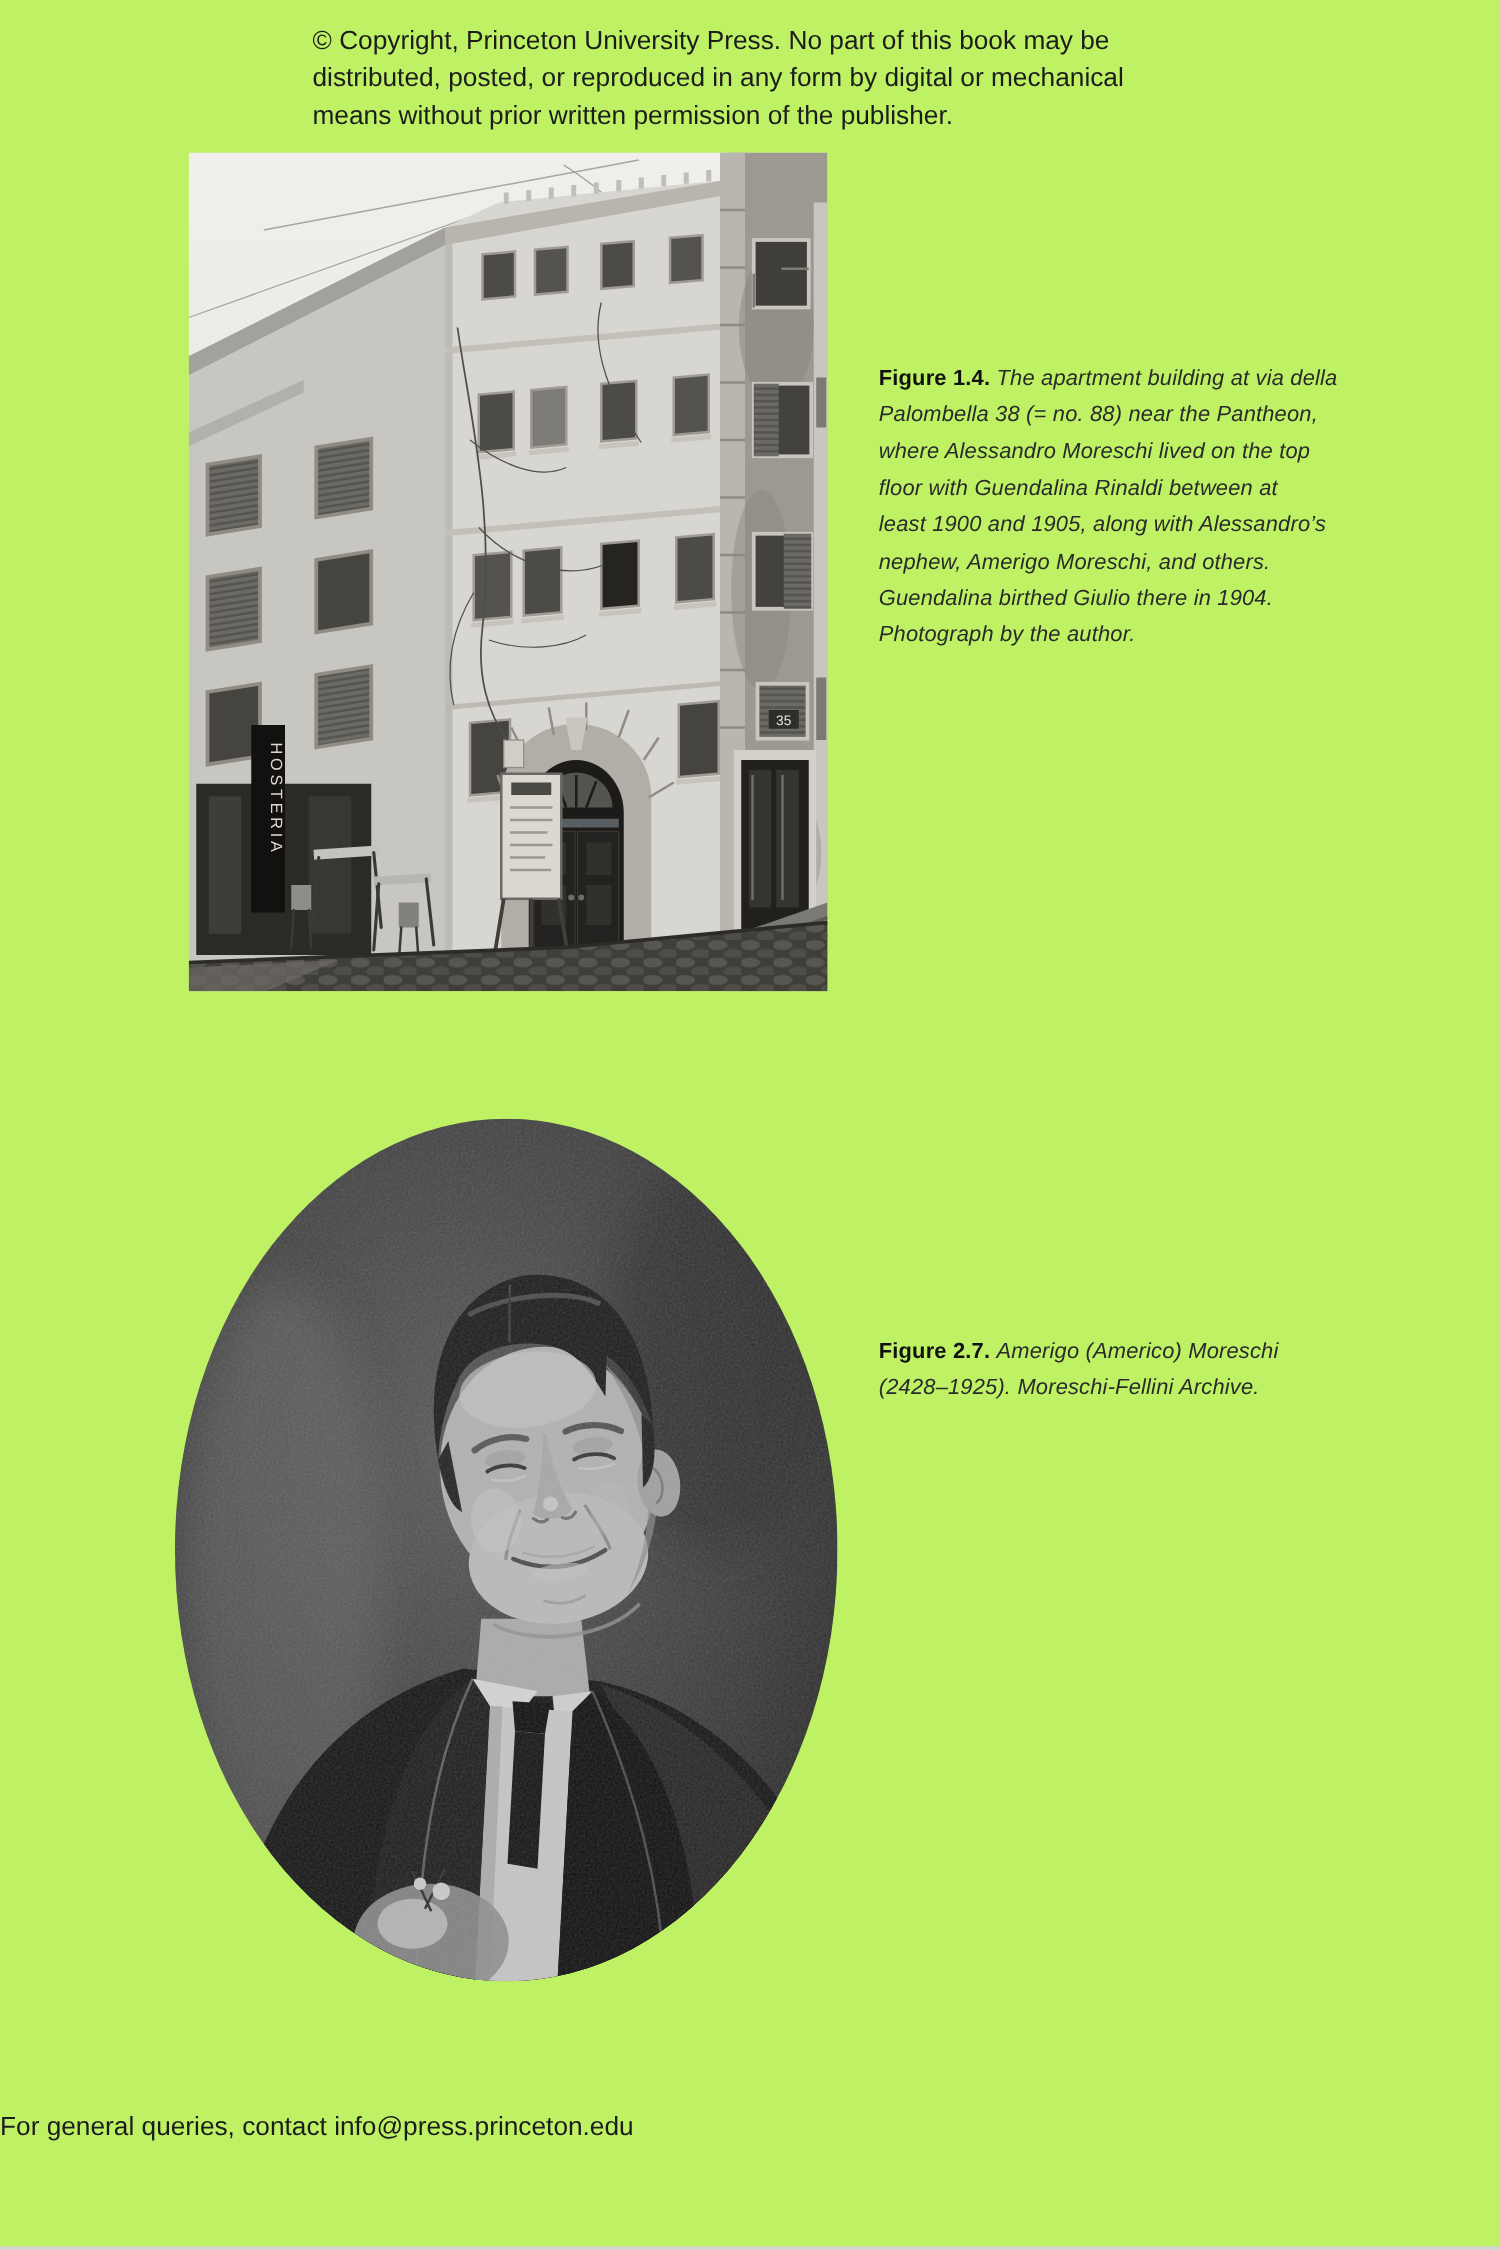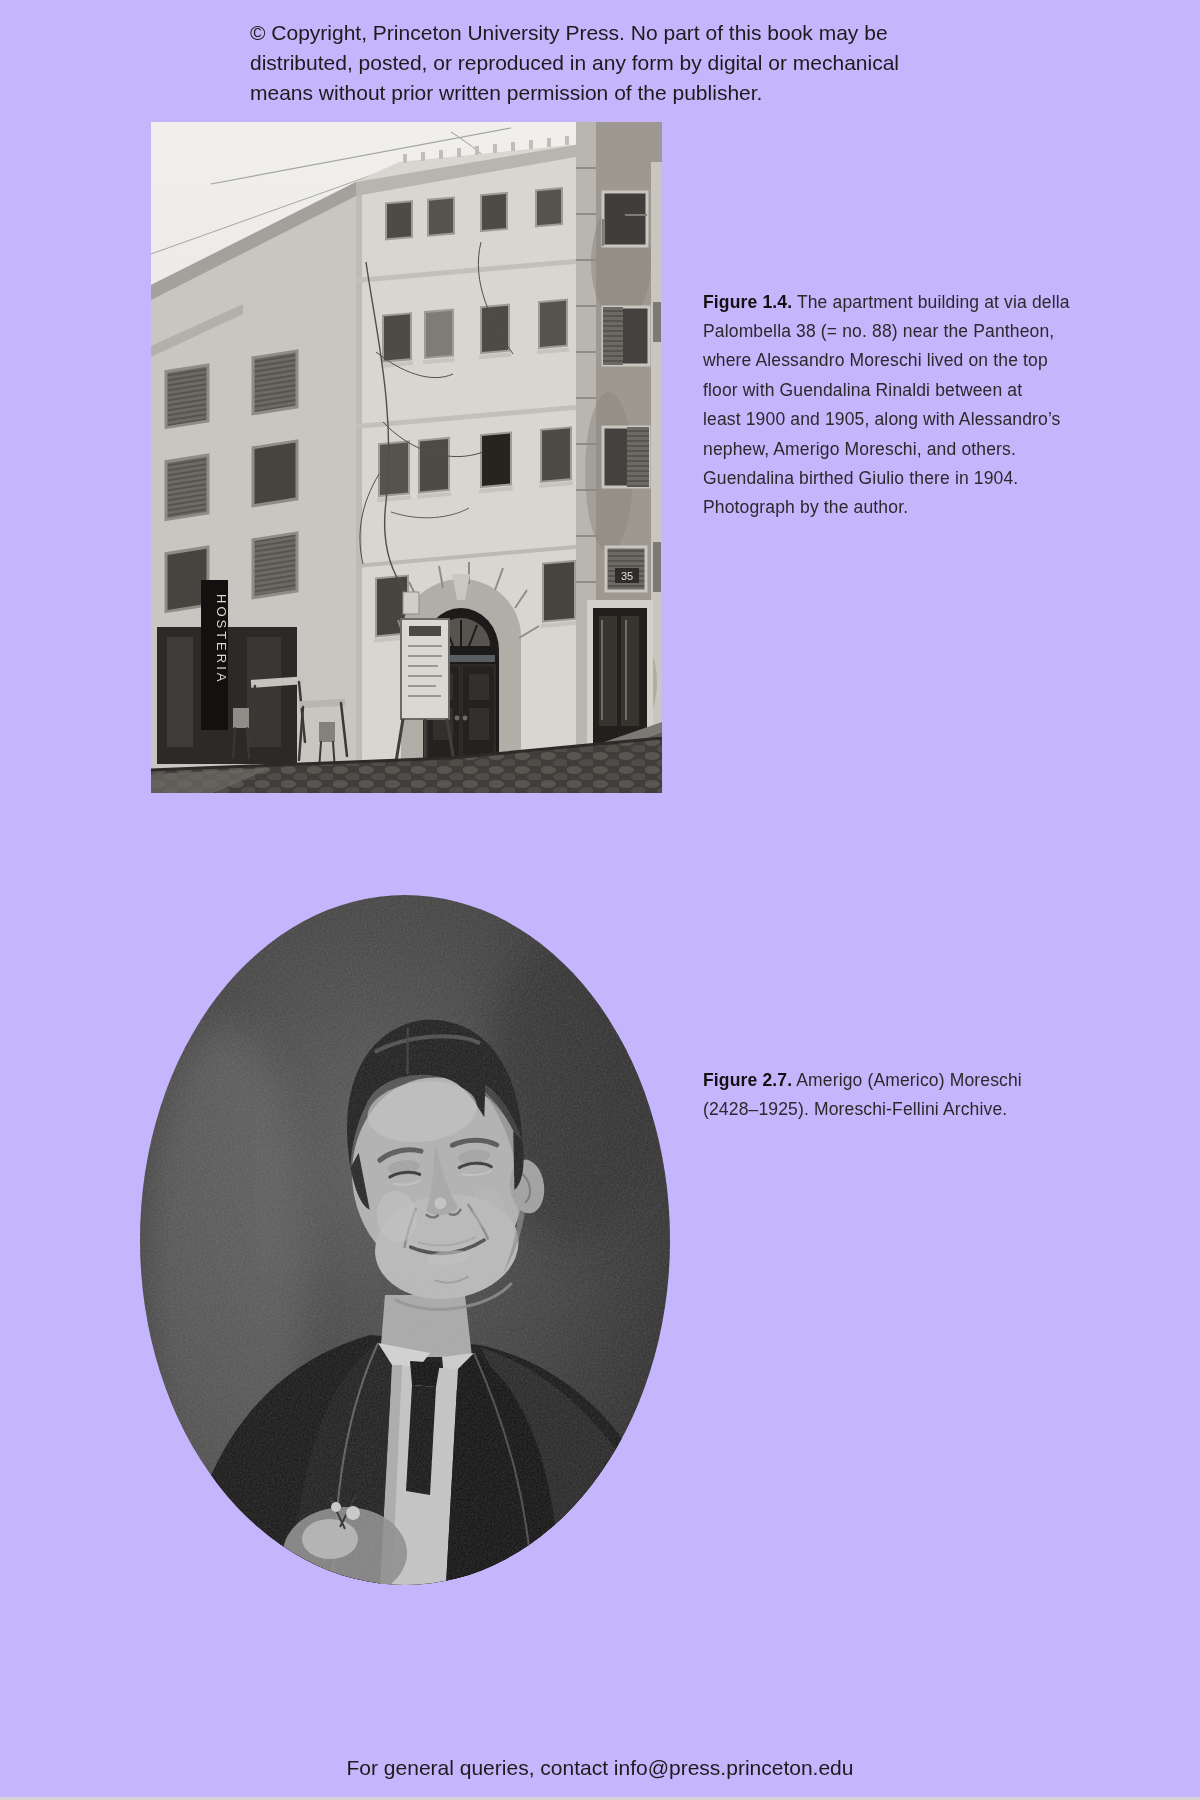--- a/index.html
+++ b/index.html
@@ -4,7 +4,7 @@
 <style>
   html, body { margin:0; padding:0; background:#ffffff; }
   body { width:1200px; height:1800px; font-family:"Liberation Sans", sans-serif; }
-  .page { position:relative; width:1200px; height:1800px; background:#c4b5fd; overflow:hidden; }
+  .page { position:relative; width:1200px; height:1800px; background:#bef264; overflow:hidden; }
 
   .copyright {
     position:absolute; left:250px; top:18px; width:760px;

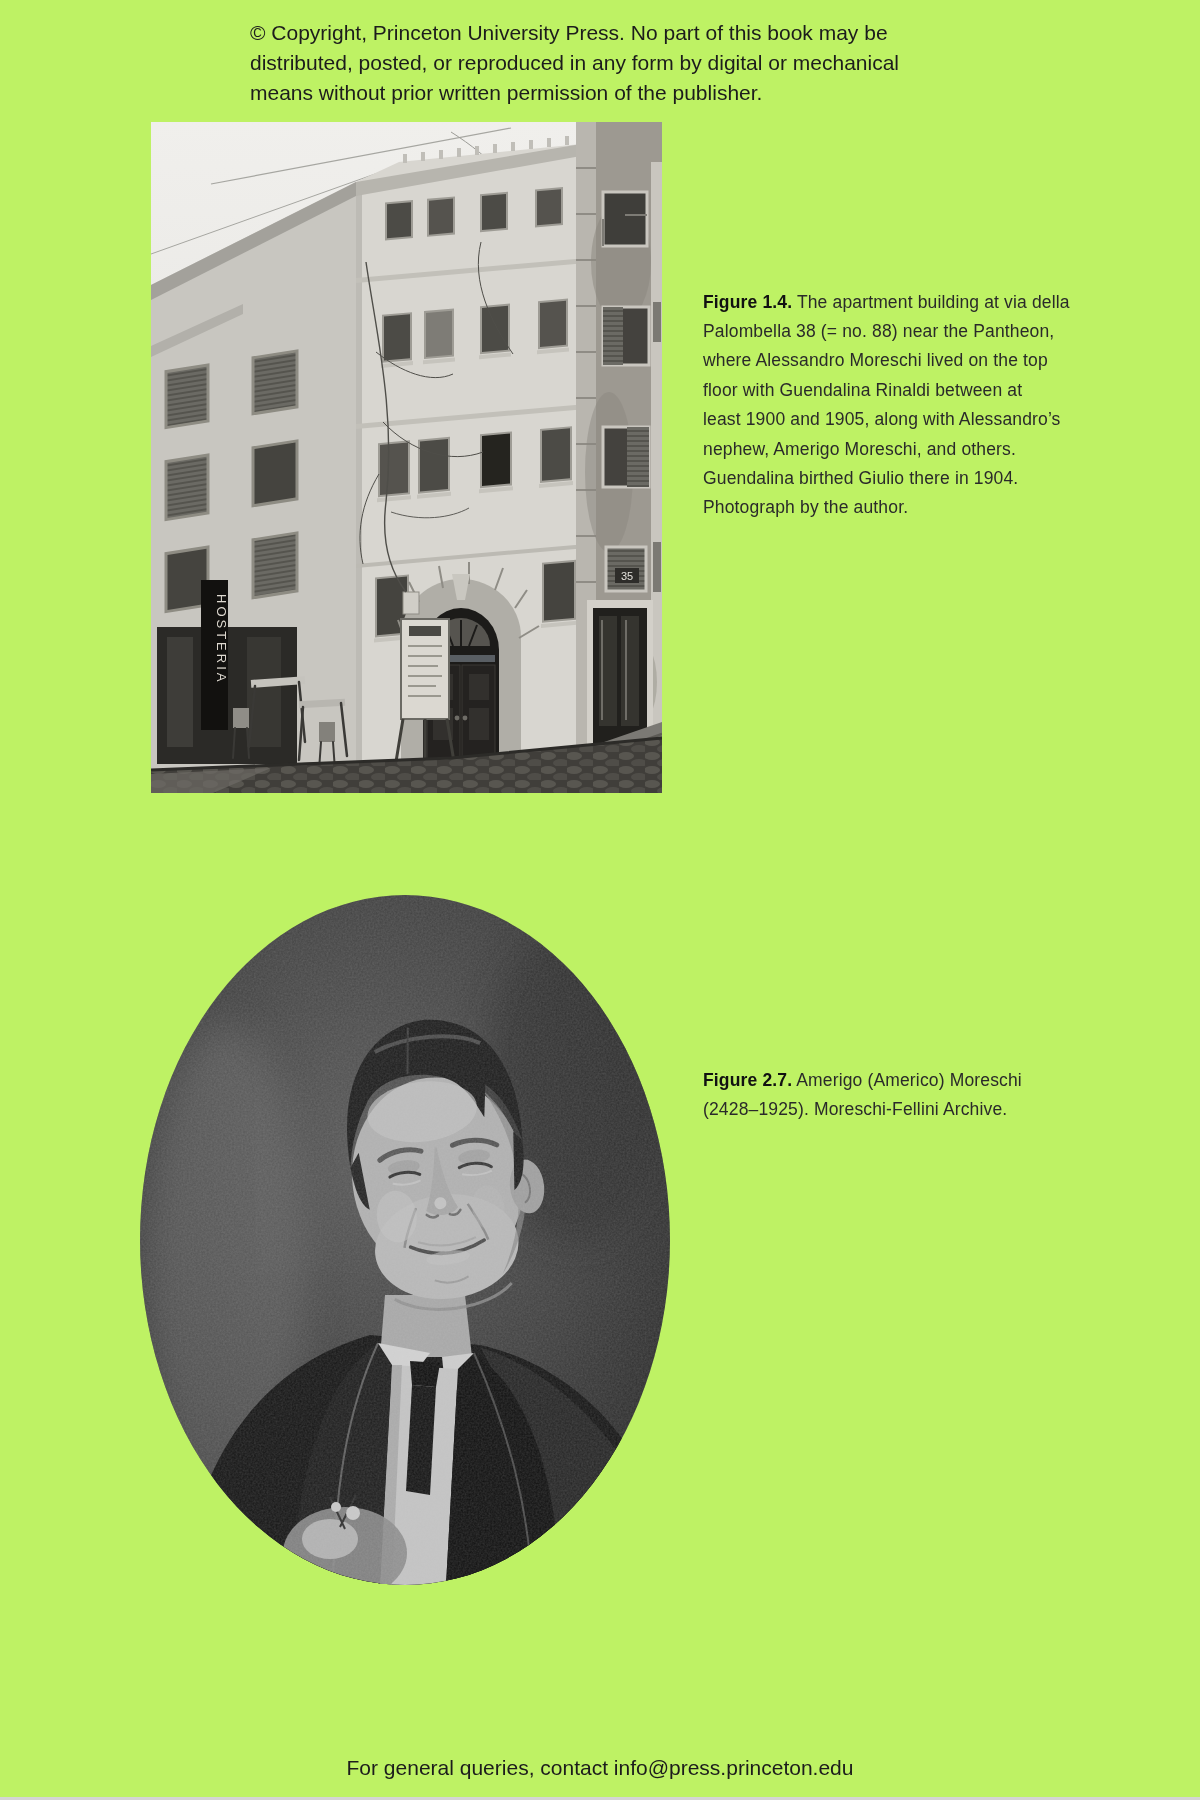--- a/index.html
+++ b/index.html
@@ -20,7 +20,7 @@
     font-size:17.5px; line-height:29.4px; color:#2a2a2a; letter-spacing:0.15px;
   }
   .caption b { font-weight:bold; color:#111;margin-top:11px; }
-  .caption .cap-text { white-space:pre-line; }
+  .caption .cap-text { white-space:pre-line;font-style:italic; }
   #caption-14 { top:270px; }
   #caption-15 { top:1048px; }
 

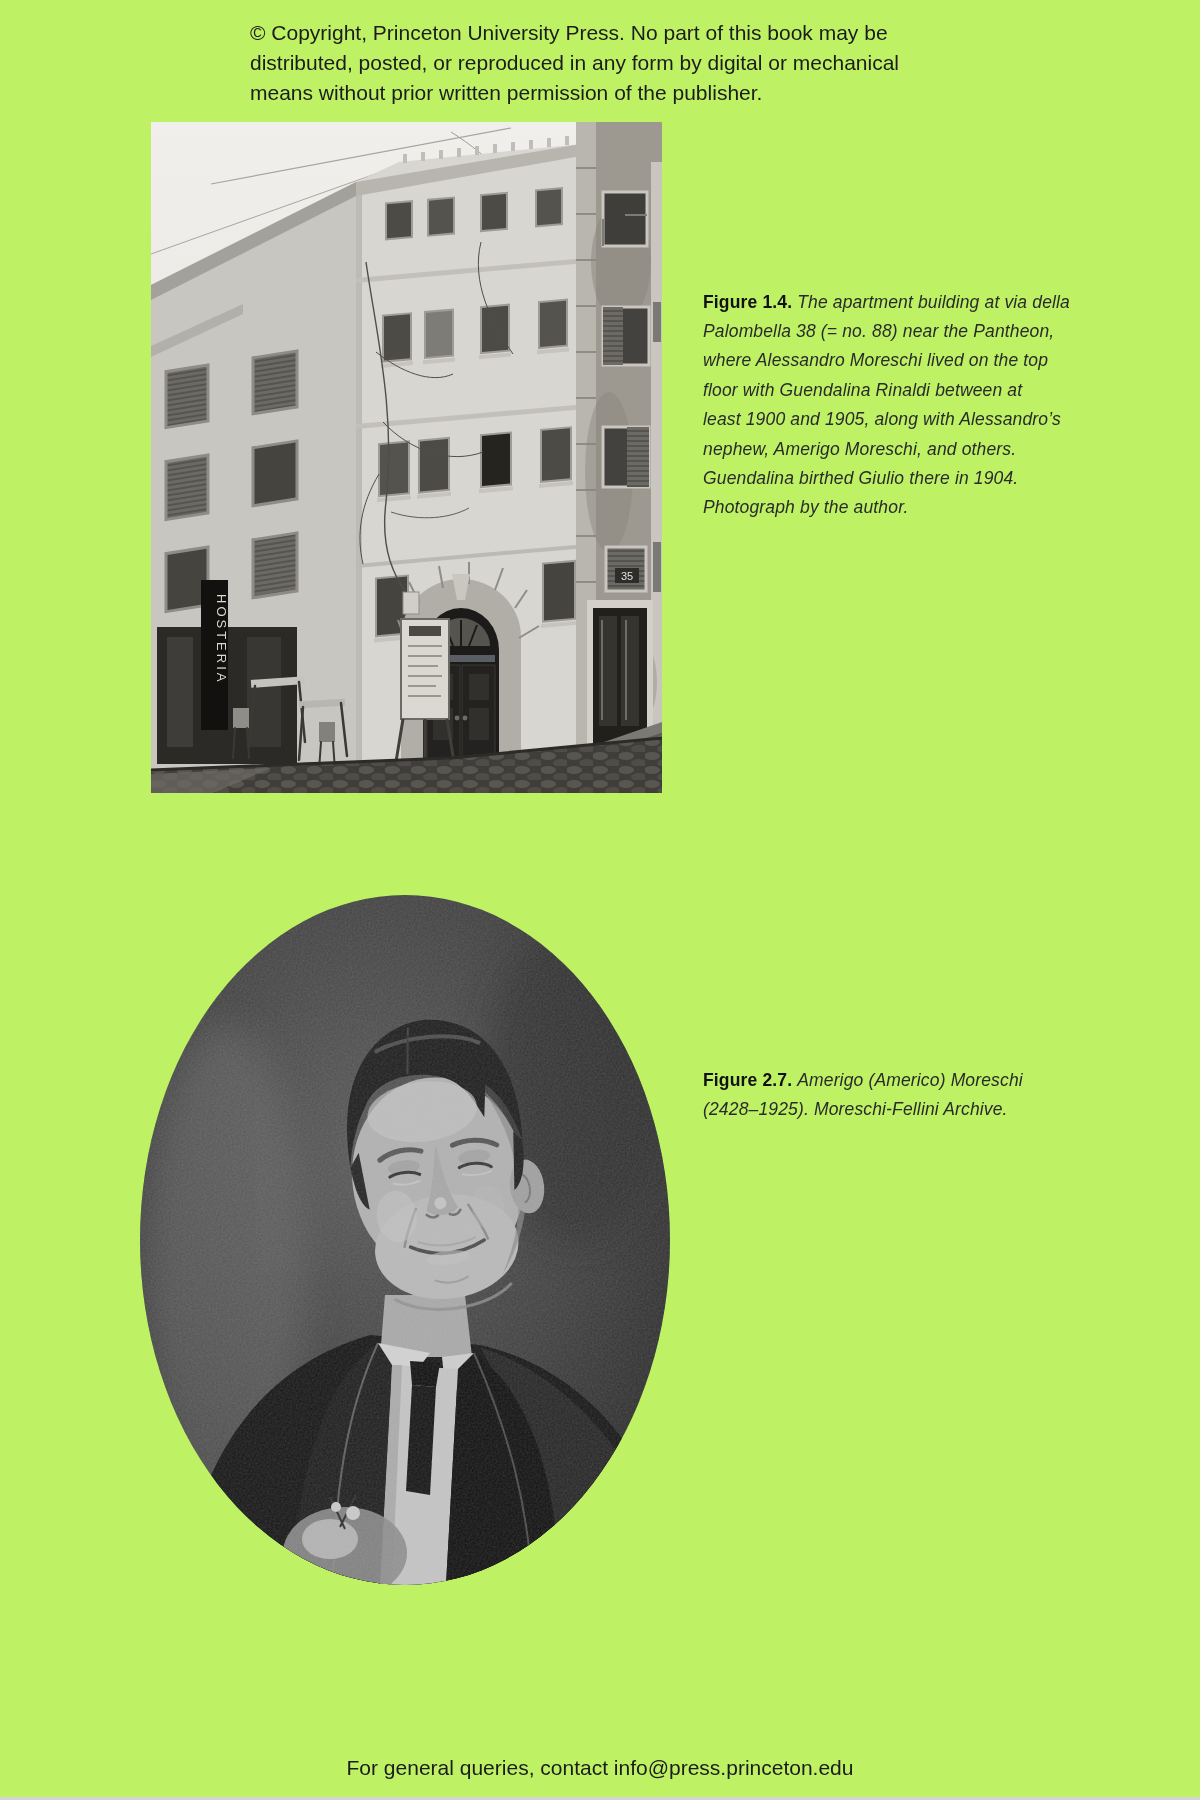--- a/index.html
+++ b/index.html
@@ -25,7 +25,7 @@
   #caption-15 { top:1048px; }
 
   .footer {
-    position:absolute; left:0; top:1754px; width:1200px; text-align:center;
+    position:absolute; left:0; top:1688px; width:1200px; 
     font-size:21px; line-height:28px; color:#1c1c1c;
   }
   .bottom-edge { position:absolute; left:0; top:1797px; width:1200px; height:3px; background:#d4d4d4; }

